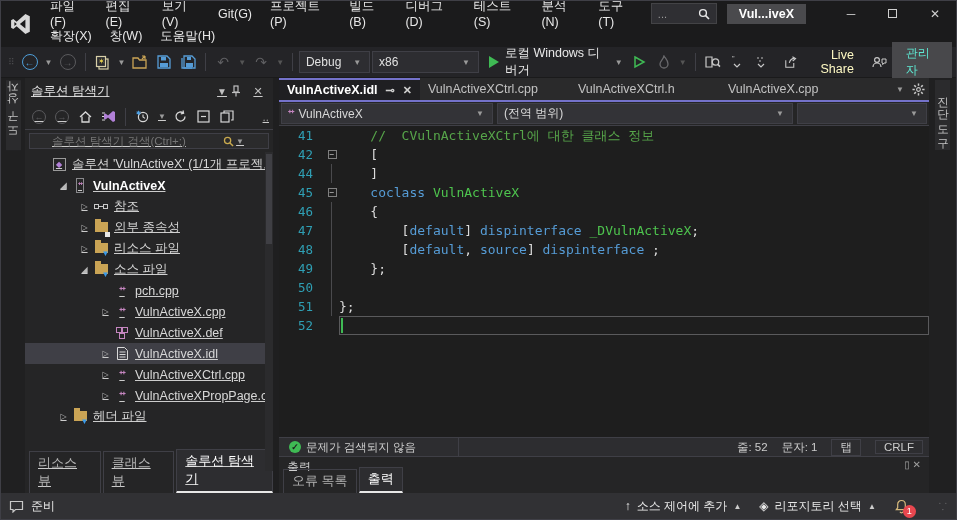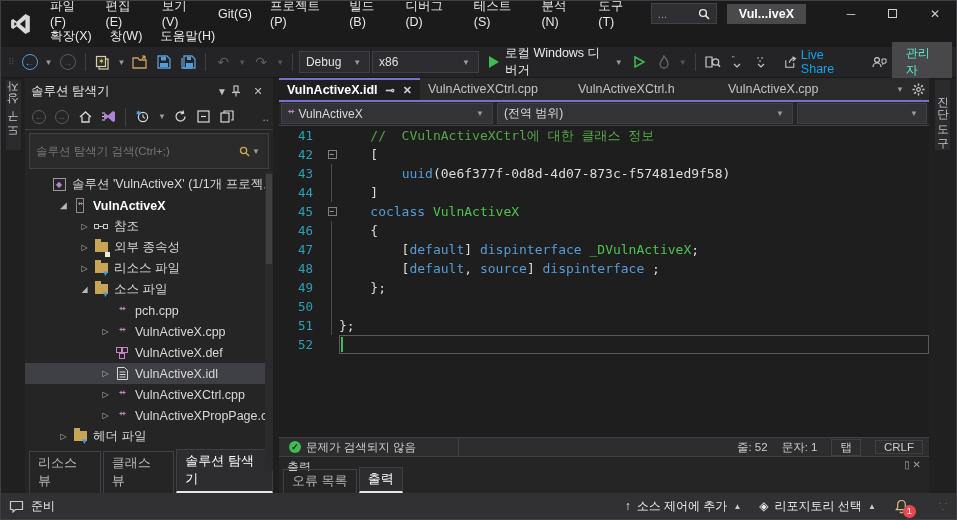--- a/index.html
+++ b/index.html
@@ -54,7 +54,7 @@
   .run-label { color:#e8e8e8; margin:0 4px 0 6px; font-size:12.5px; }
   .undo { color:#5f5f62; font-size:14px; }
   .adminbtn { margin-left:auto; background:#48484b; color:#5eead4; padding:3px 14px; font-size:12px; }
-  .ls-label { color:#0ea5e9; margin-left:4px; font-size:12.5px; }
+  .ls-label { color:#fef9c3; margin-left:4px; font-size:12.5px;text-align:right; }
 
   
   .main { flex:1; display:flex; min-height:0; }

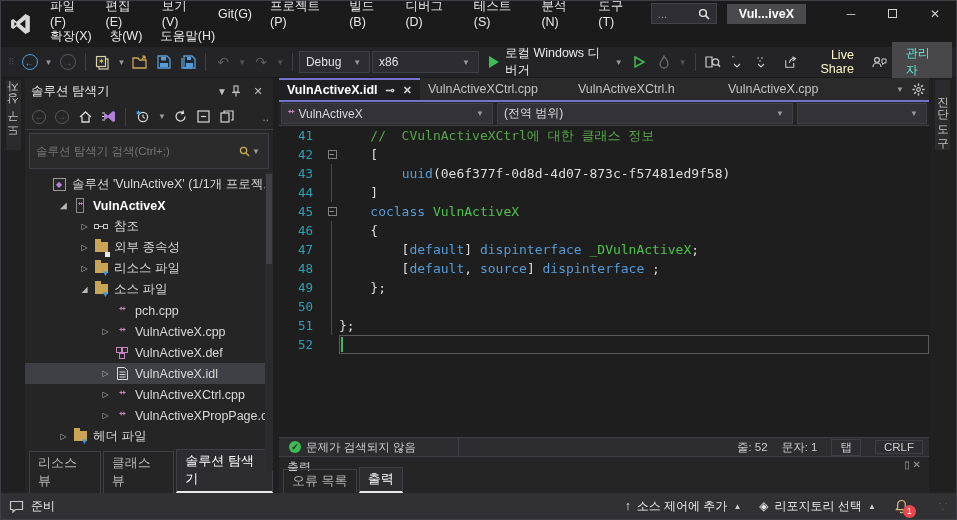--- a/index.html
+++ b/index.html
@@ -65,7 +65,7 @@
   .side-strip.left .vtab { transform:rotate(180deg); writing-mode:vertical-rl; }
 
   
-  .explorer { width:254px; background:#252526; display:flex; flex-direction:column; border-right:6px solid #1f1f20; }
+  .explorer { width:254px; background:#252526; display:flex; flex-direction:column; border-right:6px solid #1f1f20;text-decoration:underline; }
   .exp-header { height:26px; display:flex; align-items:center; padding:0 6px; color:#e8e8e8; }
   .exp-header .ttl { flex:1; font-size:12.5px; }
   .hicon { width:18px; text-align:center; color:#c0c0c0; font-size:10px; }

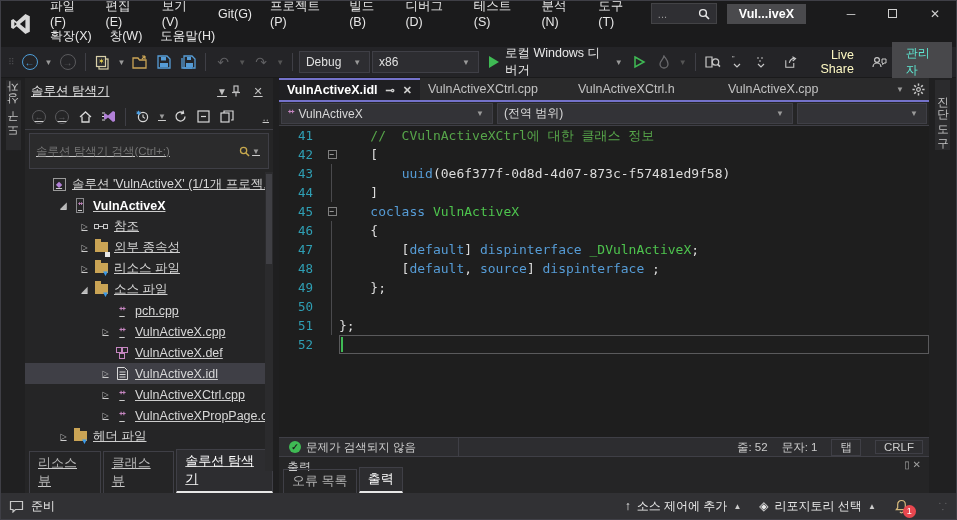--- a/index.html
+++ b/index.html
@@ -72,8 +72,8 @@
   .exp-toolbar { height:26px; display:flex; align-items:center; padding:0 4px; gap:3px;
     border-bottom:1px solid #3f3f46; }
   .eicon { width:20px; height:20px; display:flex; align-items:center; justify-content:center; }
-  .exp-search { height:36px; margin:3px 4px; background:#2b2b2c; border:1px solid #3f3f46;
-    display:flex; align-items:center; padding:0 6px; }
+  .exp-search { height:16px; margin:3px 4px; background:#2b2b2c; border:1px solid #3f3f46;
+    display:flex; align-items:center; padding:0 22px; }
   .exp-search input { flex:1; background:transparent; border:none; outline:none;
     color:#9a9a9a; font-size:11.5px; font-family:inherit; }
   .tree { flex:1; overflow:hidden; padding-top:2px; position:relative; }

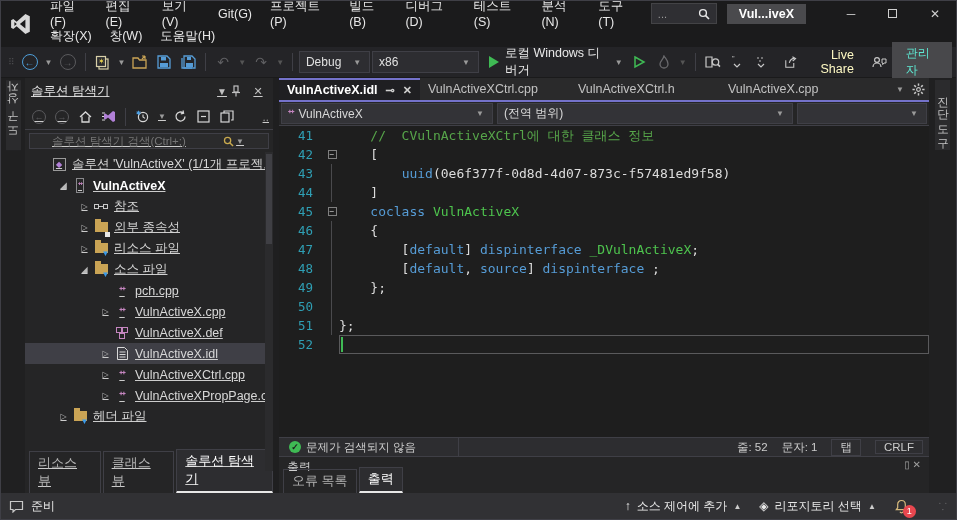--- a/index.html
+++ b/index.html
@@ -584,12 +584,6 @@
           <span class="ctext"><span class="sp">    [</span></span>
         </div>
         <div class="cline">
-          <span class="lnum">43</span>
-          <span class="bpmargin"></span>
-          <span class="foldcol vline"></span>
-          <span class="ctext"><span class="sp">        </span><span class="sk">uuid</span><span class="sp">(0e6f377f-0d8d-4d07-873c-f57481ed9f58)</span></span>
-        </div>
-        <div class="cline">
           <span class="lnum">44</span>
           <span class="bpmargin"></span>
           <span class="foldcol vline"></span>

